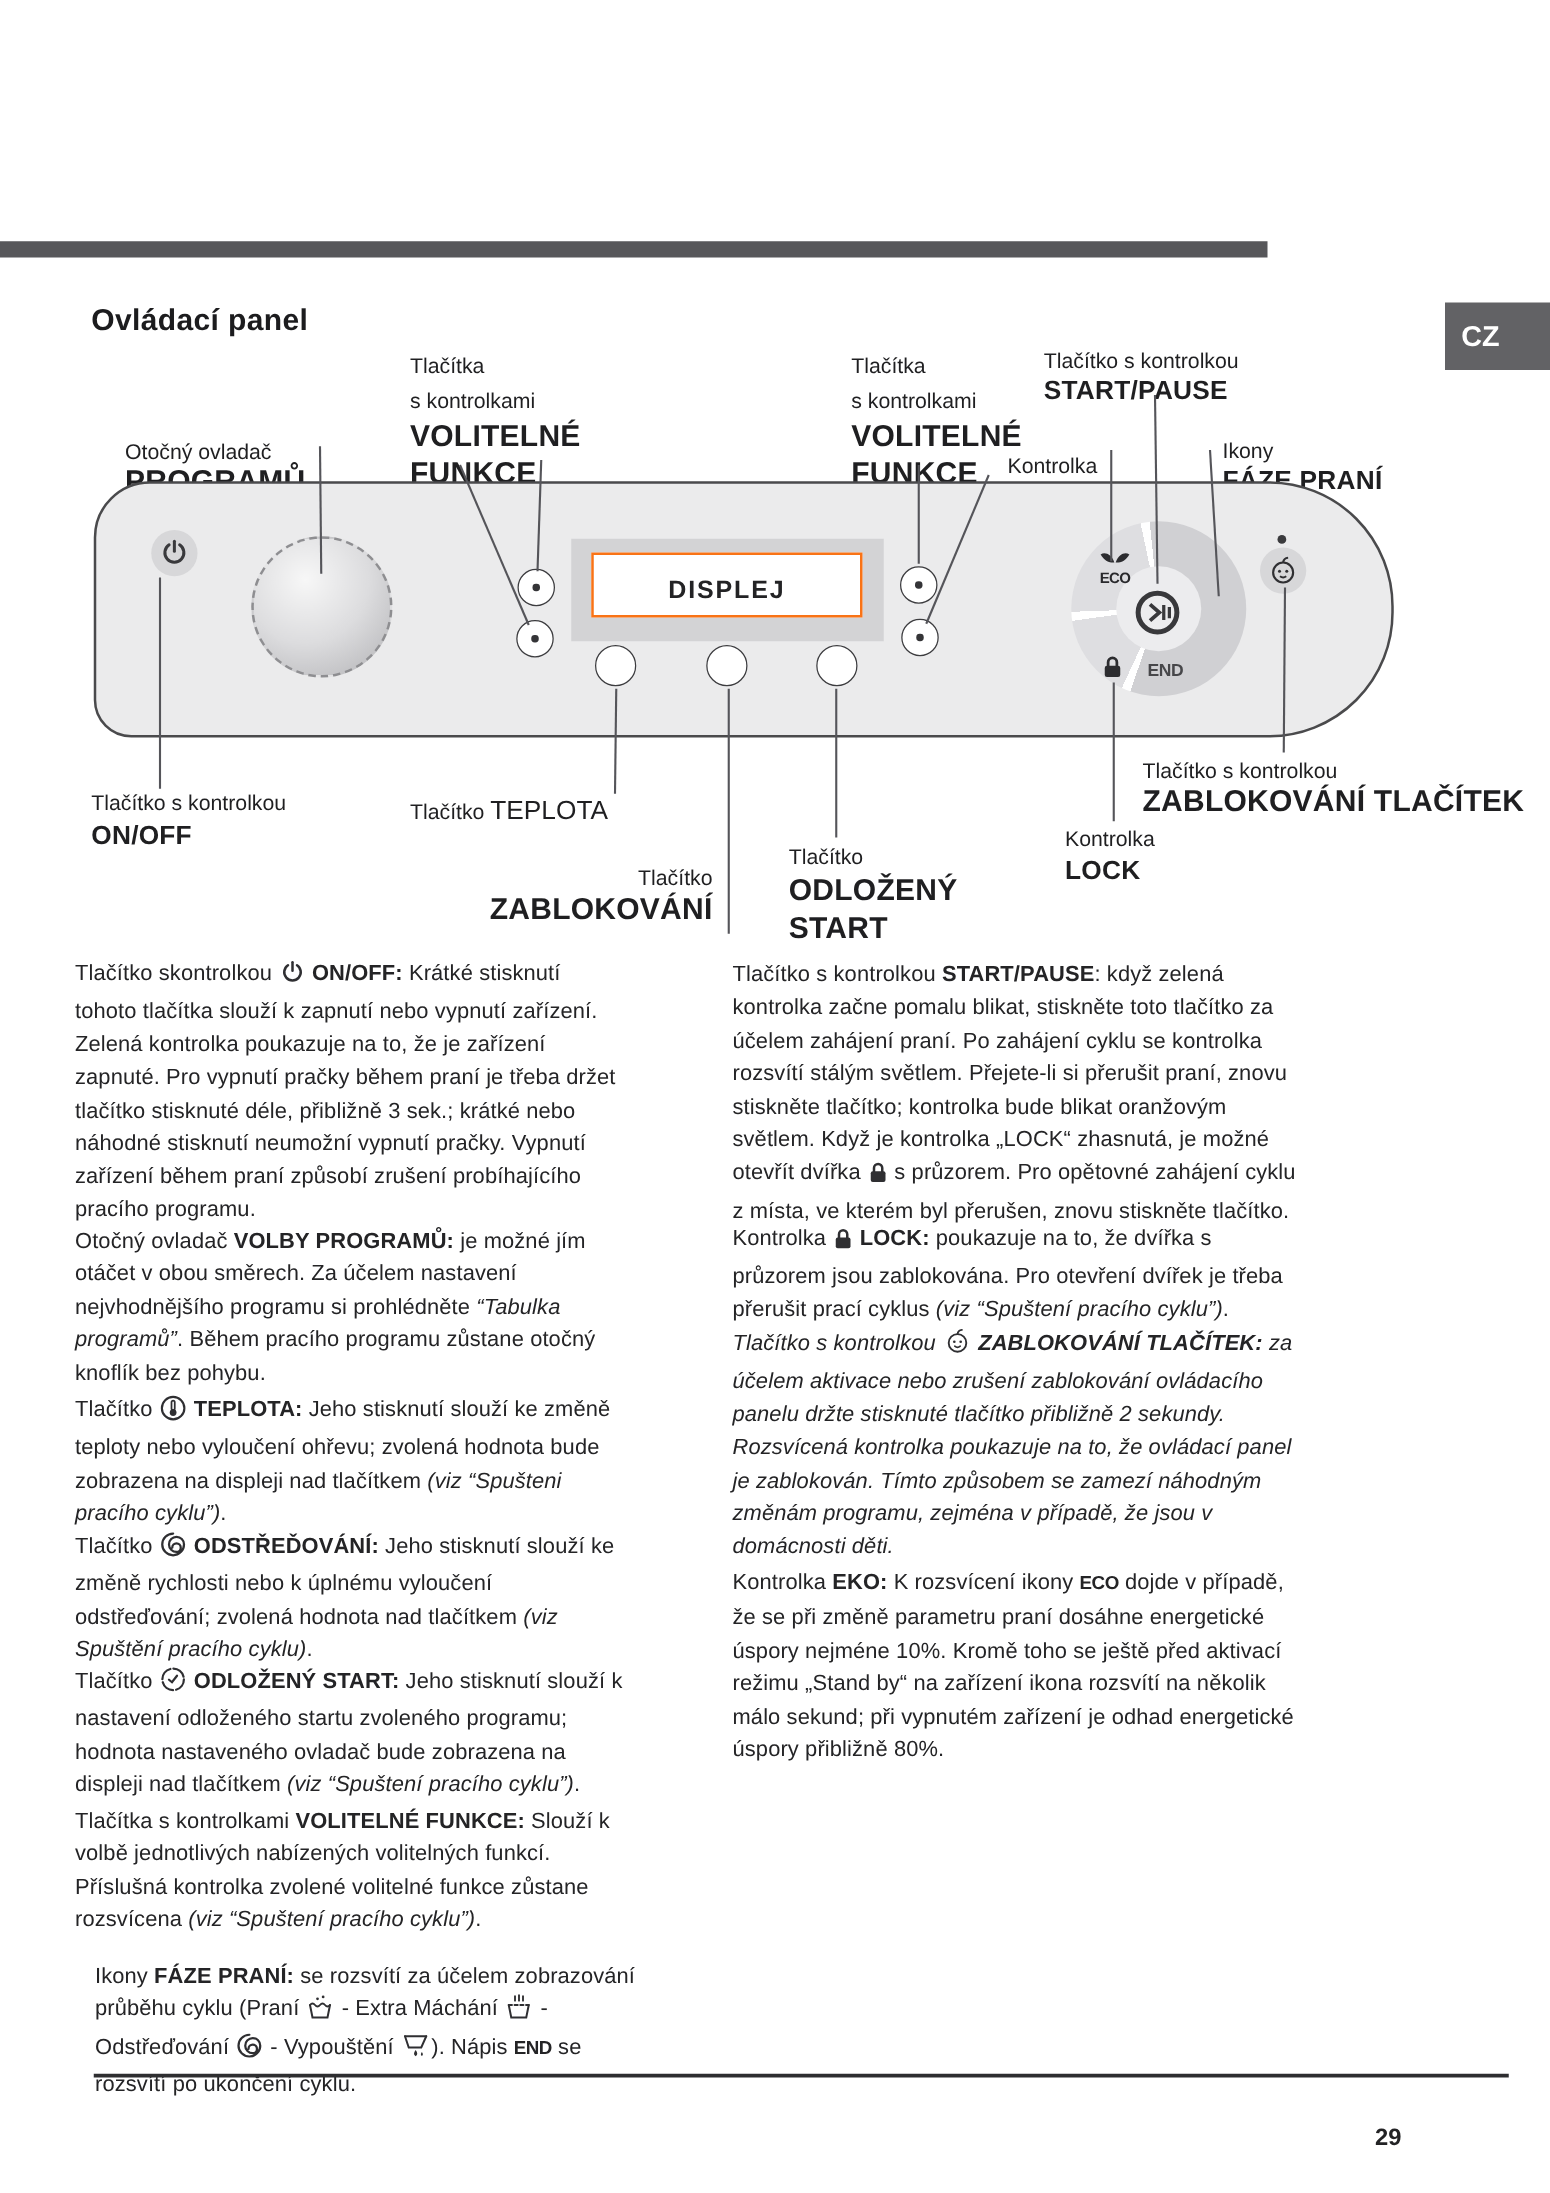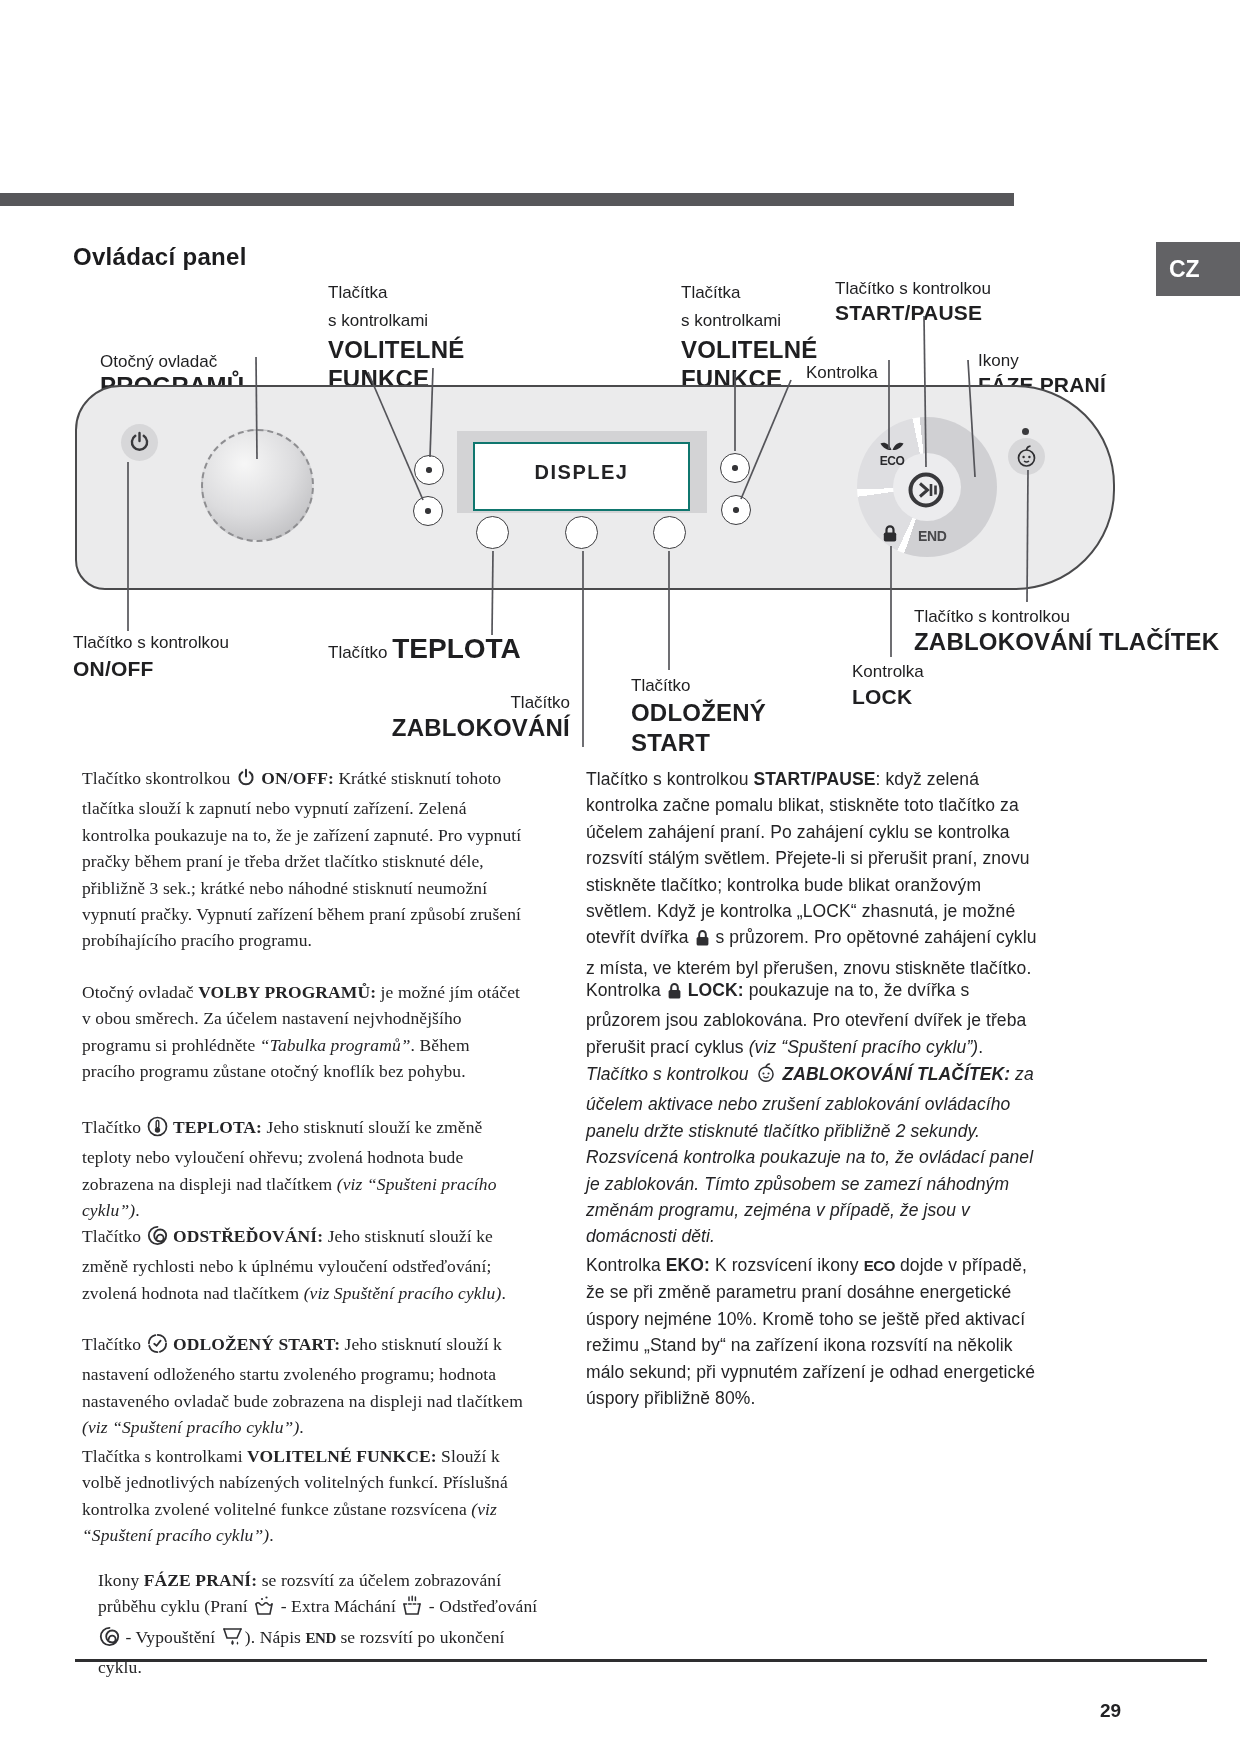--- a/index.html
+++ b/index.html
@@ -33,7 +33,7 @@
       border-radius:50%;background:#343437;}
   .push-btn{width:33px;height:33px;background:#fff;border:1.7px solid #3c3c3f;}
   #display-bezel{left:457px;top:431px;width:250px;height:82px;background:#d3d3d5;}
-  #display{left:473px;top:442px;width:217px;height:69px;background:#fff;border:2px solid #0f766e;
+  #display{left:473px;top:442px;width:217px;height:52px;background:#fff;border:2px solid #f97316;
       box-sizing:border-box;text-align:center;line-height:57px;font-size:20px;font-weight:700;letter-spacing:1.5px;}
   #phase-ring{left:857px;top:417px;width:140px;height:140px;border-radius:50%;
       background:conic-gradient(#d0d0d3 0deg 199deg,#fff 199deg 205deg,#dedee1 205deg 262deg,

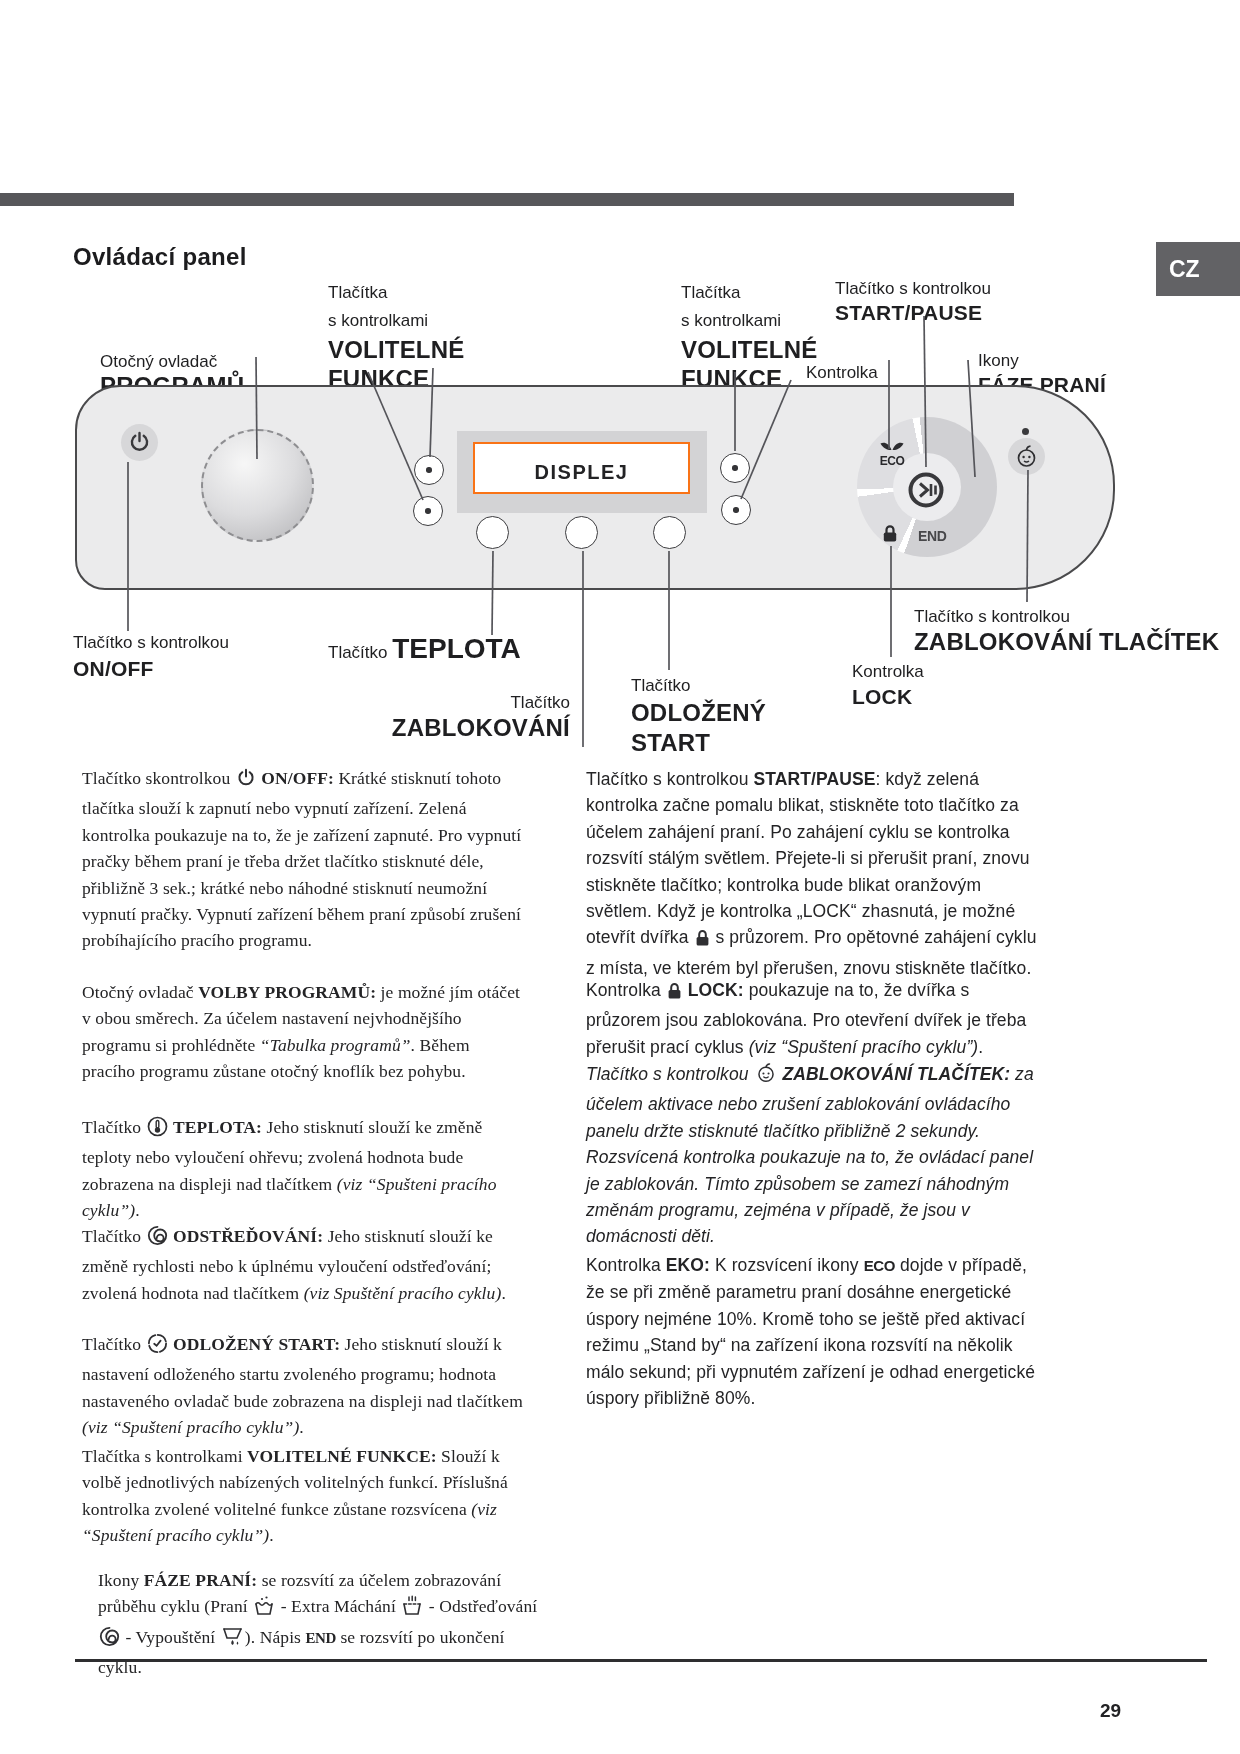--- a/index.html
+++ b/index.html
@@ -168,7 +168,7 @@
   <div class="big" style="font-size:21px;line-height:28px;">ON/OFF</div>
 </div>
 <div class="dlabel" id="label-teplota" style="left:328px;top:637px;">
-  <span>Tlačítko </span><span style="font-size:28px;font-weight:700;">TEPLOTA</span>
+  <span>Tlačítko </span><span style="font-size:21px;font-weight:400;">TEPLOTA</span>
 </div>
 <div class="dlabel right" id="label-odstr" style="left:355px;top:690px;width:215px;line-height:25px;">
   <div>Tlačítko</div>

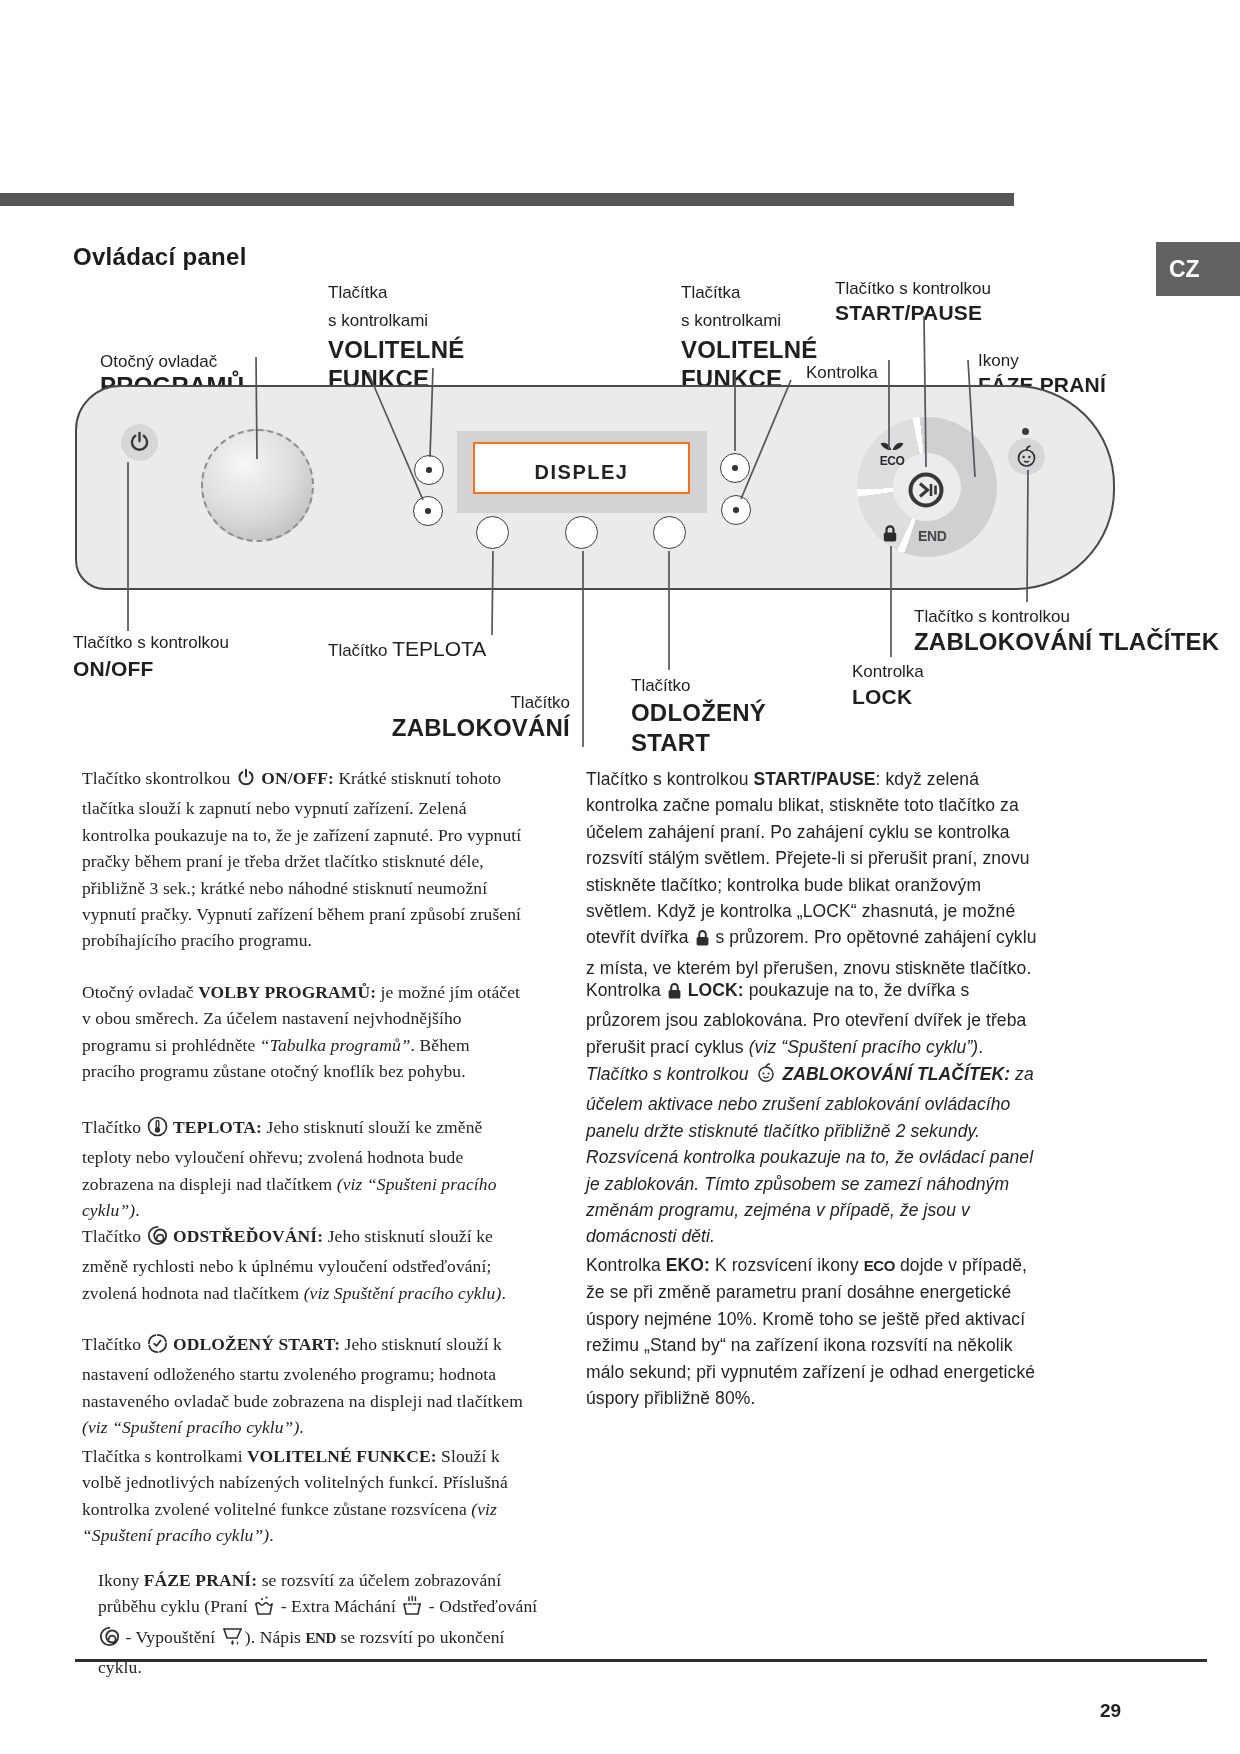--- a/index.html
+++ b/index.html
@@ -53,7 +53,7 @@
   .par{position:absolute;font-size:17.5px;line-height:26.4px;letter-spacing:.1px;color:#242426;}
   .par .b{font-weight:700;} .par .i{font-style:italic;}
   .par .sc{font-weight:700;font-size:15px;letter-spacing:-.4px;}
-  .col-l{left:82px;width:442px;font-family:Liberation Serif, serif;} .col-r{left:586px;width:462px;}
+  .col-l{left:60px;width:442px;} .col-r{left:586px;width:462px;}
   .ticon{display:inline-block;vertical-align:-4px;margin:0 1px;}
   #separator{left:75px;top:1659px;width:1132px;height:3px;background:#2e2e30;}
   #page-number{left:1100px;top:1700px;font-size:19px;font-weight:700;}

